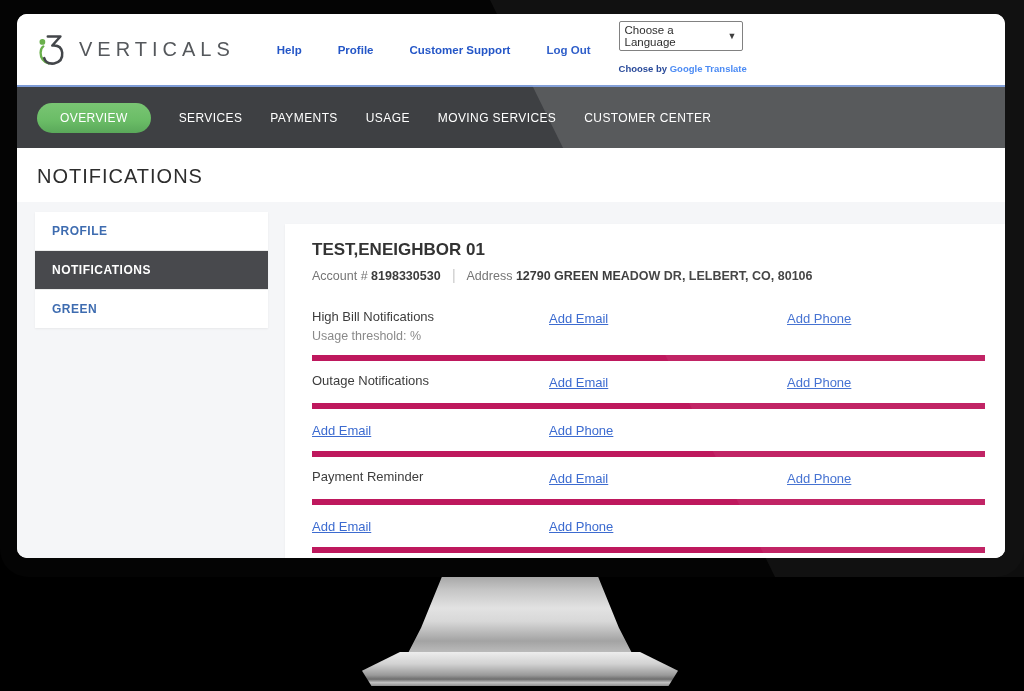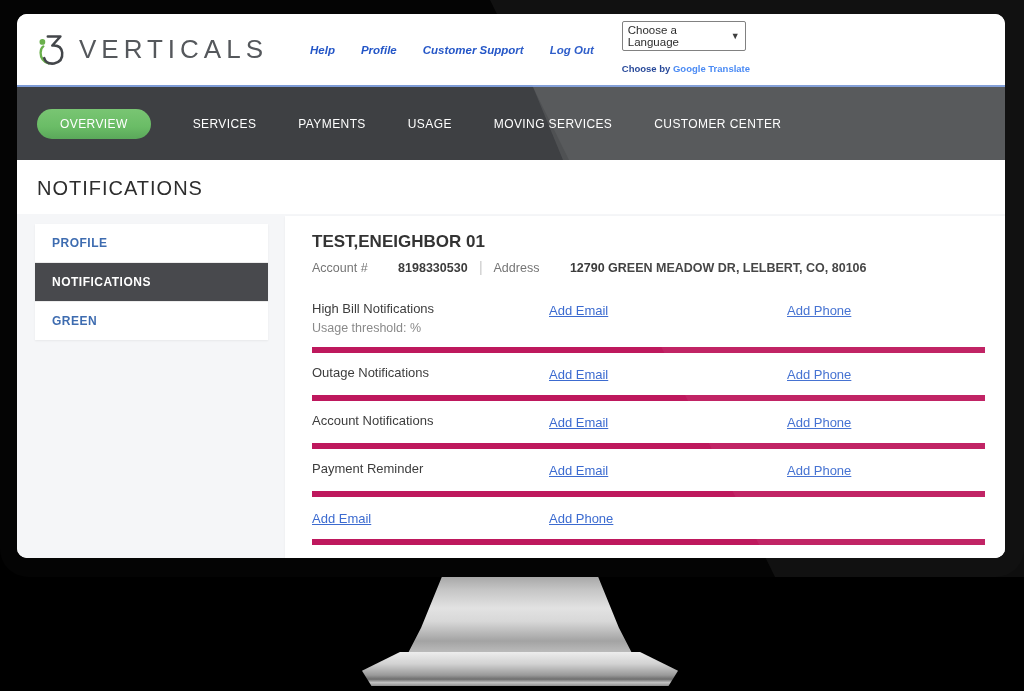--- a/index.html
+++ b/index.html
@@ -25,7 +25,7 @@
   .topbar{height:71px;display:flex;align-items:center;background:#fff;padding:0 20px;box-sizing:border-box;}
   .logo{display:flex;align-items:center;gap:6px;margin-right:42px;}
   .logo svg{display:block;}
-  .wordmark{font-size:26px;letter-spacing:5px;color:#55585c;font-weight:300;}
+  .wordmark{font-size:20px;letter-spacing:5px;color:#55585c;font-weight:300;}
   .top-links{display:flex;gap:26px;align-items:center;font-style:italic;}
   .top-links a{color:#2456c7;font-size:11.5px;font-weight:bold;text-decoration:none;cursor:pointer;}
   .lang{margin-left:28px;display:flex;flex-direction:column;gap:12px;margin-top:-4px;}

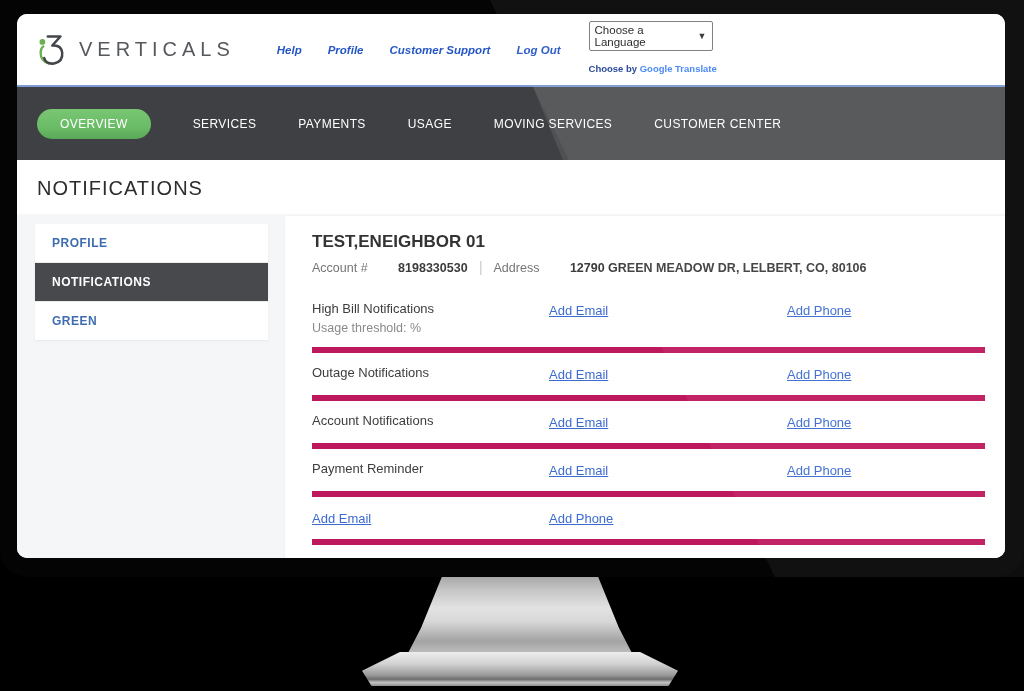--- a/index.html
+++ b/index.html
@@ -26,7 +26,7 @@
   .logo{display:flex;align-items:center;gap:6px;margin-right:42px;}
   .logo svg{display:block;}
   .wordmark{font-size:20px;letter-spacing:5px;color:#55585c;font-weight:300;}
-  .top-links{display:flex;gap:26px;align-items:center;font-style:italic;}
+  .top-links{display:flex;gap:36px;align-items:center;}
   .top-links a{color:#2456c7;font-size:11.5px;font-weight:bold;text-decoration:none;cursor:pointer;}
   .lang{margin-left:28px;display:flex;flex-direction:column;gap:12px;margin-top:-4px;}
   .lang-select{display:flex;align-items:center;justify-content:space-between;width:112px;border:1px solid #7a7a7a;

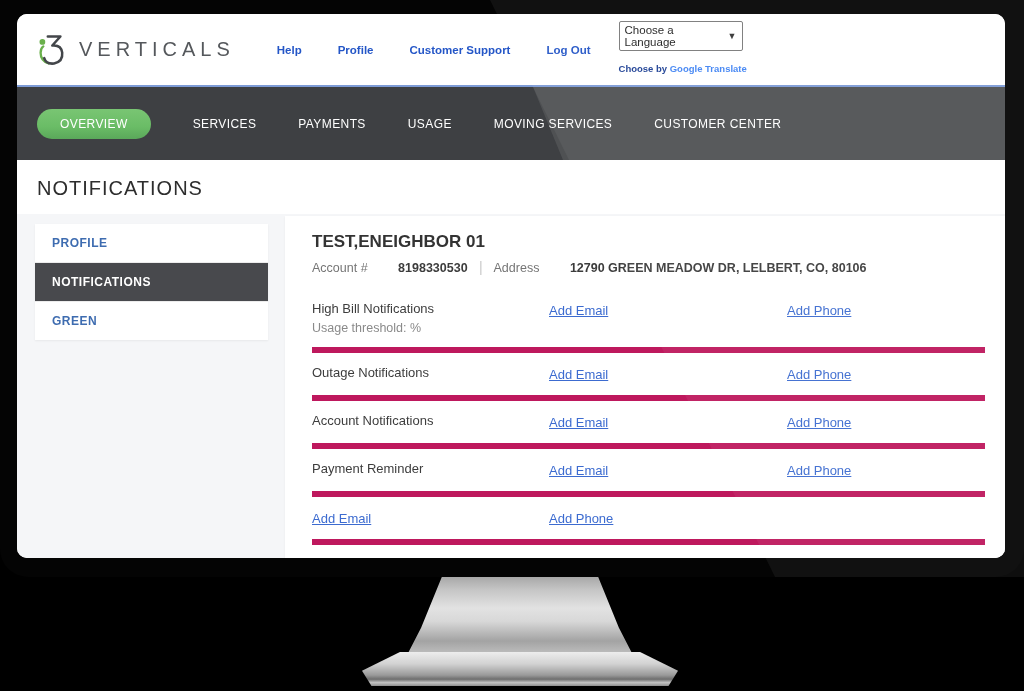--- a/index.html
+++ b/index.html
@@ -38,8 +38,8 @@
 
   
   .blue-line{height:2px;background:#7d9bd6;}
-  .mainnav{position:relative;height:73px;background:#3e4043;display:flex;align-items:center;padding:0 20px;
-           box-sizing:border-box;gap:42px;overflow:hidden;}
+  .mainnav{position:relative;height:61px;background:#3e4043;display:flex;align-items:center;padding:0 20px;
+           box-sizing:border-box;gap:28px;overflow:hidden;}
   .mainnav::after{content:"";position:absolute;inset:0;background:rgba(255,255,255,0.09);
            clip-path:polygon(516px 0,100% 0,100% 100%,546px 100%);pointer-events:none;}
   .nav-item{color:#fff;font-size:12px;letter-spacing:0.4px;cursor:pointer;white-space:nowrap;z-index:2;}

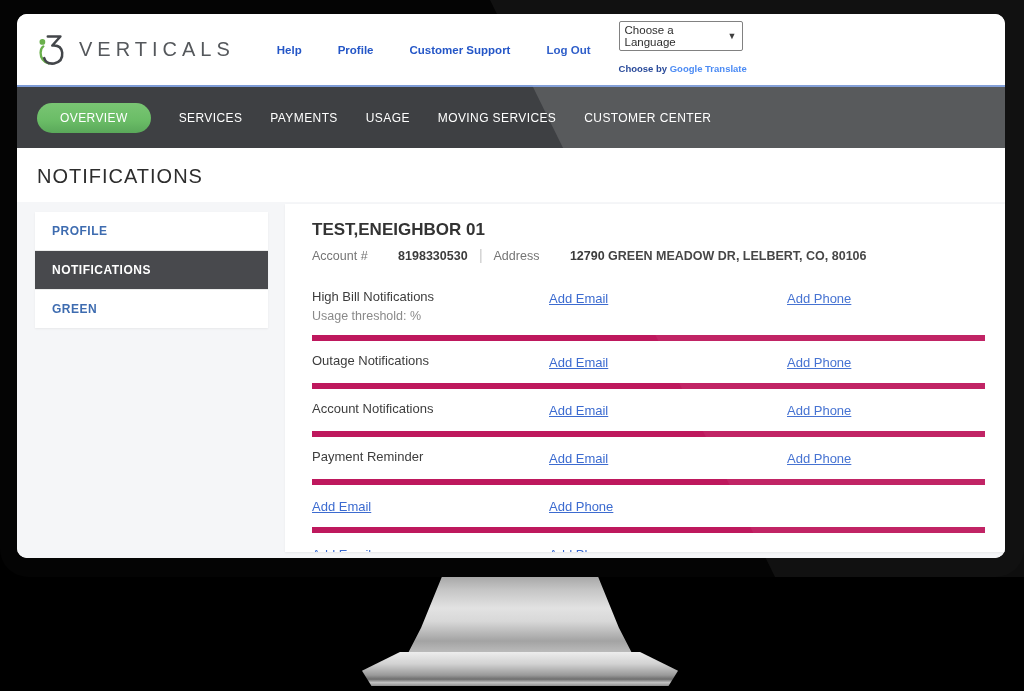--- a/index.html
+++ b/index.html
@@ -58,7 +58,7 @@
   .side-item:last-child{border-bottom:none;}
   .side-item.active{background:#48494d;color:#fff;}
 
-  .main-card{position:absolute;left:268px;top:2px;width:720px;height:348px;background:#fff;
+  .main-card{position:absolute;left:268px;top:22px;width:720px;height:348px;background:#fff;
       box-shadow:0 1px 2px rgba(0,0,0,0.06);box-sizing:border-box;padding:16px 20px 0 27px;overflow:hidden;}
   .acct-name{font-size:17px;font-weight:bold;color:#333;margin:0 0 7px 0;}
   .acct-meta{font-size:12.5px;color:#757575;margin-bottom:14px;}

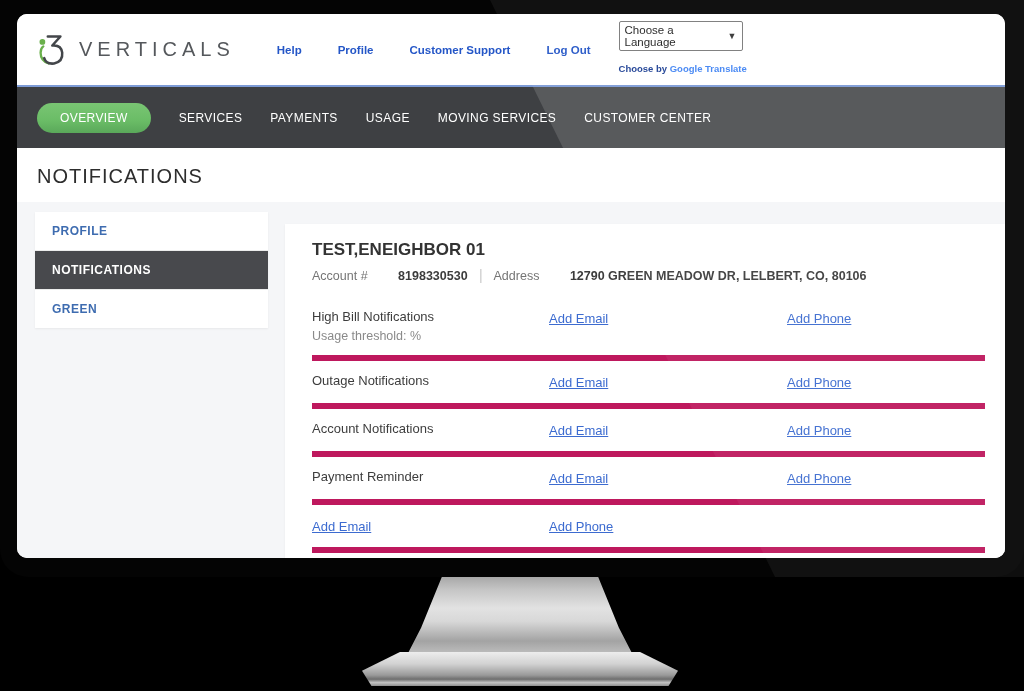--- a/index.html
+++ b/index.html
@@ -62,7 +62,7 @@
       box-shadow:0 1px 2px rgba(0,0,0,0.06);box-sizing:border-box;padding:16px 20px 0 27px;overflow:hidden;}
   .acct-name{font-size:17px;font-weight:bold;color:#333;margin:0 0 7px 0;}
   .acct-meta{font-size:12.5px;color:#757575;margin-bottom:14px;}
-  .acct-meta b{color:#3c3c3c;margin-left:27px;}
+  .acct-meta b{color:#3c3c3c;}
   .acct-meta .sep{color:#c9c9c9;margin:0 8px;font-size:14px;}
 
   .rows{}

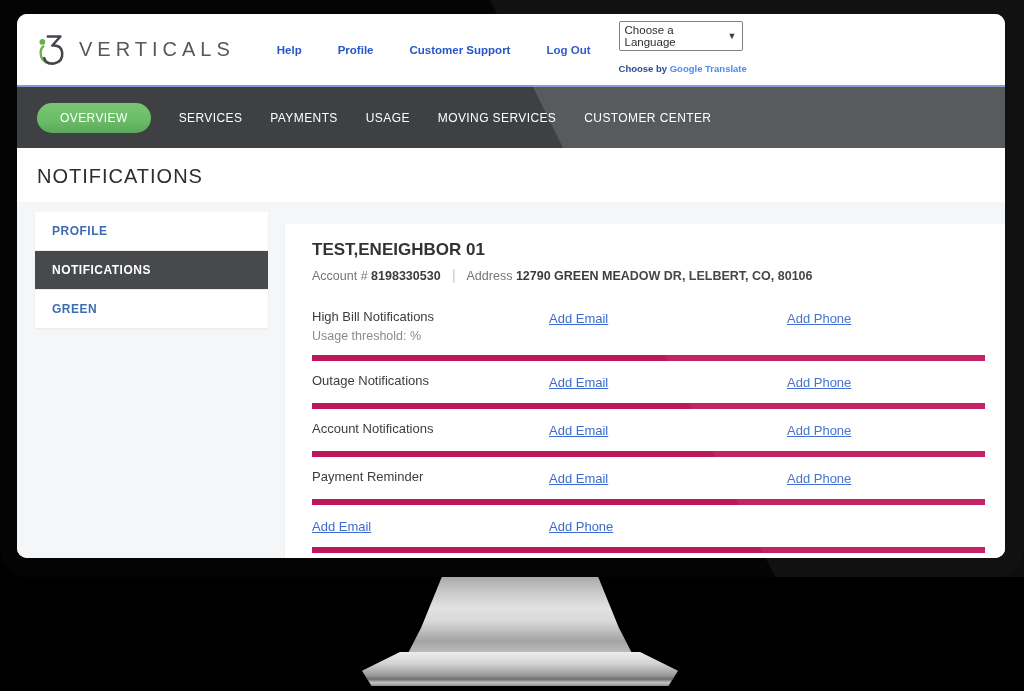--- a/index.html
+++ b/index.html
@@ -160,10 +160,6 @@
   </div>
 
   <div class="row">
-    <div>
-      <div class="row-label">Account Notifications</div>
-
-    </div>
     <div><a class="add-link">Add Email</a></div>
     <div><a class="add-link">Add Phone</a></div>
   </div>

